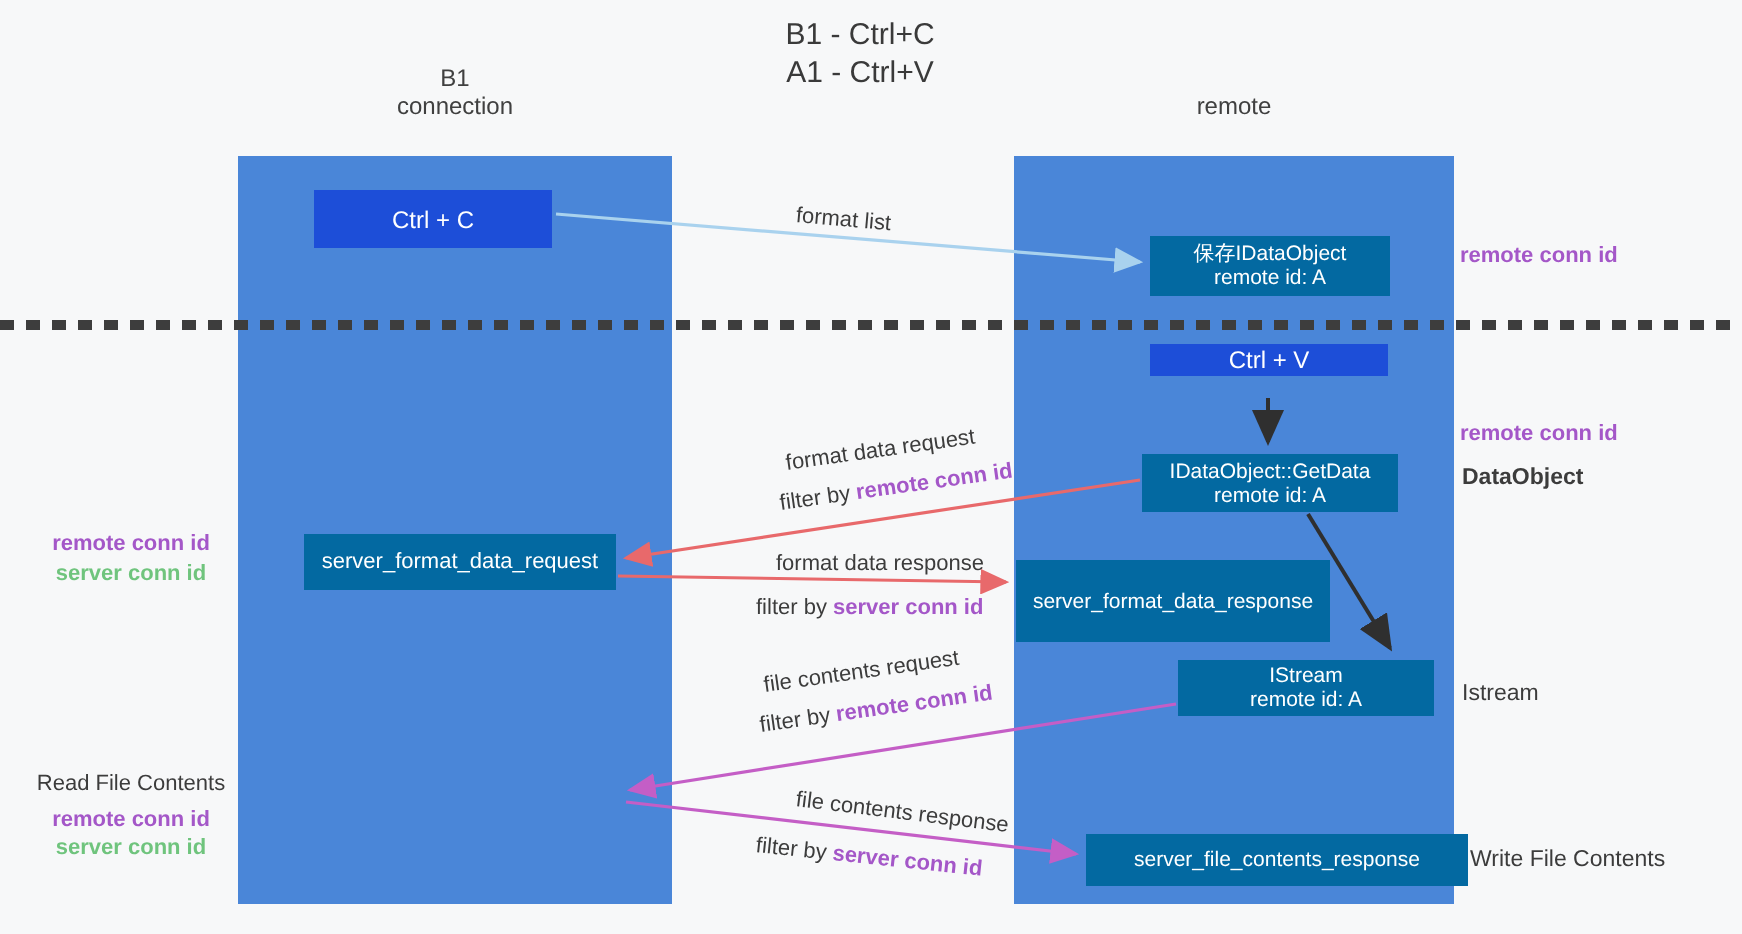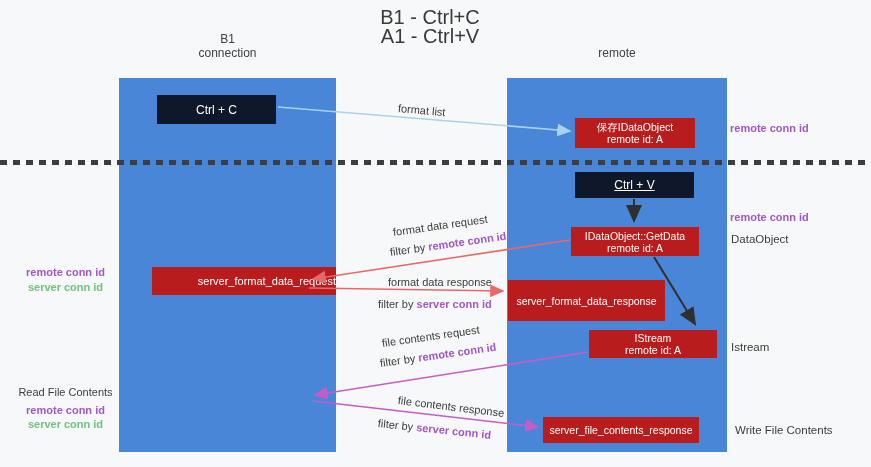--- a/index.html
+++ b/index.html
@@ -7,7 +7,7 @@
   .stage{position:relative;width:871px;height:467px;background:#f7f8f9;overflow:hidden;}
 
   .title{position:absolute;left:430px;top:8px;transform:translateX(-50%);
-         text-align:center;font-size:20px;line-height:19px;color:#3a3a3a;}
+         text-align:center;font-size:15px;line-height:19px;color:#3a3a3a;}
 
   .lane-header{position:absolute;text-align:center;font-size:12px;line-height:14px;color:#404040;}
   .lane-header.left{left:119px;top:32px;width:217px;}

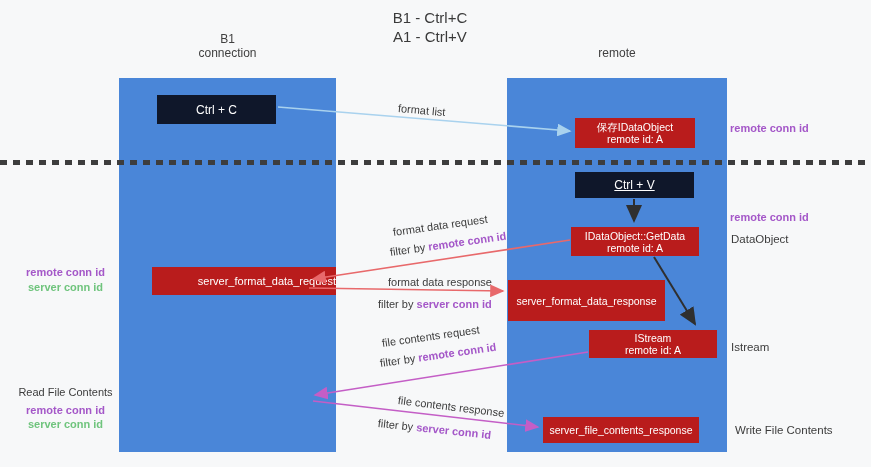--- a/index.html
+++ b/index.html
@@ -22,7 +22,7 @@
 
   .box{position:absolute;display:flex;flex-direction:column;align-items:center;justify-content:center;
        color:#ffffff;text-align:center;z-index:4;}
-  .green{background:#0f172a;font-size:12px;}
+  .green{background:#1d4ed8;font-size:12px;}
   .orange{background:#b91c1c;font-size:10.5px;line-height:12px;}
   .b-ctrl-c{left:157px;top:95px;width:119px;height:29px;}
   .b-save{left:575px;top:118px;width:120px;height:30px;}

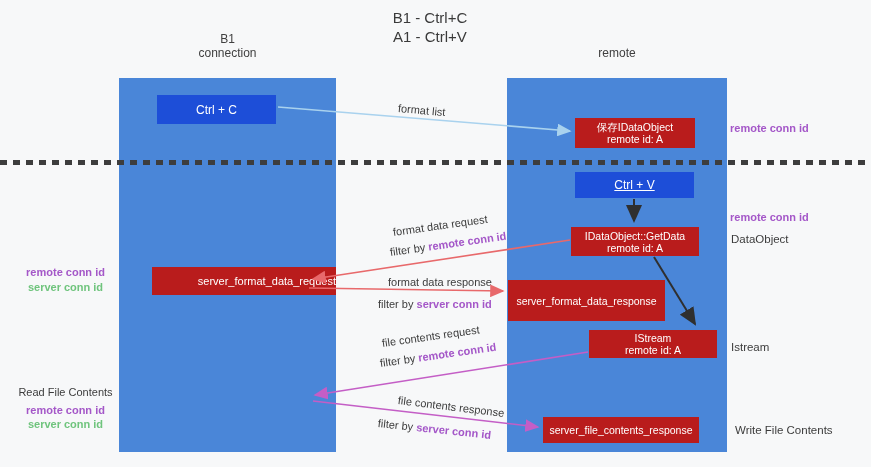--- a/index.html
+++ b/index.html
@@ -23,7 +23,7 @@
   .box{position:absolute;display:flex;flex-direction:column;align-items:center;justify-content:center;
        color:#ffffff;text-align:center;z-index:4;}
   .green{background:#1d4ed8;font-size:12px;}
-  .orange{background:#b91c1c;font-size:10.5px;line-height:12px;}
+  .orange{background:#0369a1;font-size:10.5px;line-height:12px;}
   .b-ctrl-c{left:157px;top:95px;width:119px;height:29px;}
   .b-save{left:575px;top:118px;width:120px;height:30px;}
   .b-ctrl-v{left:575px;top:172px;width:119px;height:26px;text-decoration:underline;}

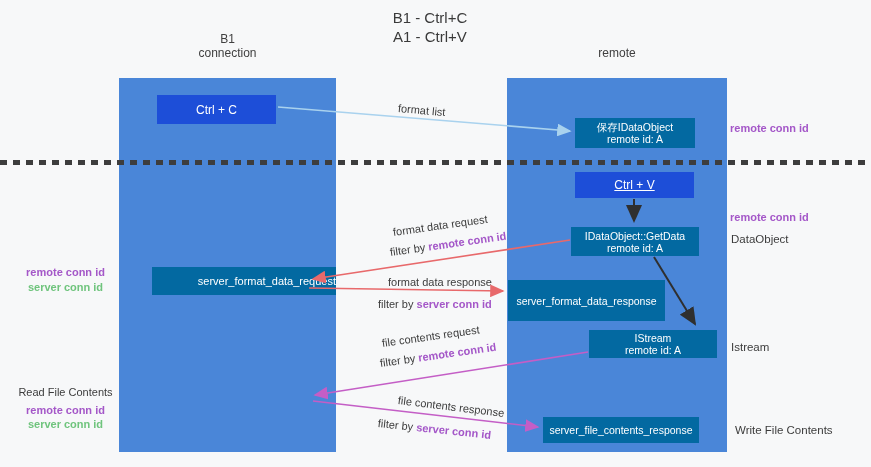--- a/index.html
+++ b/index.html
@@ -26,7 +26,7 @@
   .orange{background:#0369a1;font-size:10.5px;line-height:12px;}
   .b-ctrl-c{left:157px;top:95px;width:119px;height:29px;}
   .b-save{left:575px;top:118px;width:120px;height:30px;}
-  .b-ctrl-v{left:575px;top:172px;width:119px;height:26px;text-decoration:underline;}
+  .b-ctrl-v{left:575px;top:172px;width:119px;height:16px;}
   .b-getdata{left:571px;top:227px;width:128px;height:29px;}
   .b-fmt-req{left:152px;top:267px;width:184px;height:28px;font-size:11px;align-items:flex-end;}
   .b-fmt-res{left:508px;top:280px;width:157px;height:41px;}

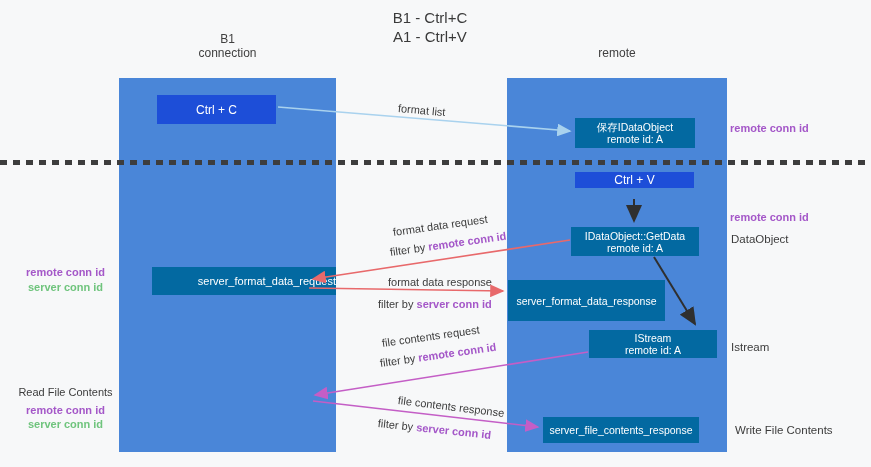--- a/index.html
+++ b/index.html
@@ -39,7 +39,7 @@
   .greentx{color:#6fc47d;font-weight:bold;}
   .side.r1{left:730px;top:122px;}
   .side.r2{left:730px;top:211px;}
-  .side.r3{left:731px;top:233px;font-size:11.5px;}
+  .side.r3{left:731px;top:233px;font-size:11.5px;font-weight:bold;}
   .side.r4{left:731px;top:341px;font-size:11.5px;}
   .side.r5{left:735px;top:424px;font-size:11.5px;}
   .leftcol{position:absolute;left:8px;width:115px;text-align:center;font-size:11px;white-space:nowrap;z-index:6;}

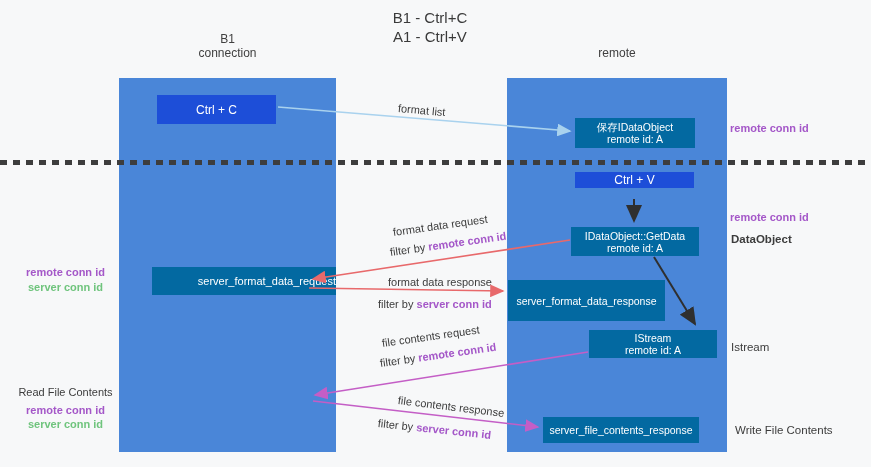--- a/index.html
+++ b/index.html
@@ -28,7 +28,7 @@
   .b-save{left:575px;top:118px;width:120px;height:30px;}
   .b-ctrl-v{left:575px;top:172px;width:119px;height:16px;}
   .b-getdata{left:571px;top:227px;width:128px;height:29px;}
-  .b-fmt-req{left:152px;top:267px;width:184px;height:28px;font-size:11px;align-items:flex-end;}
+  .b-fmt-req{left:152px;top:267px;width:156px;height:28px;font-size:11px;}
   .b-fmt-res{left:508px;top:280px;width:157px;height:41px;}
   .b-istream{left:589px;top:330px;width:128px;height:28px;}
   .b-file-req{left:150px;top:383px;width:160px;height:27px;font-size:11px;}

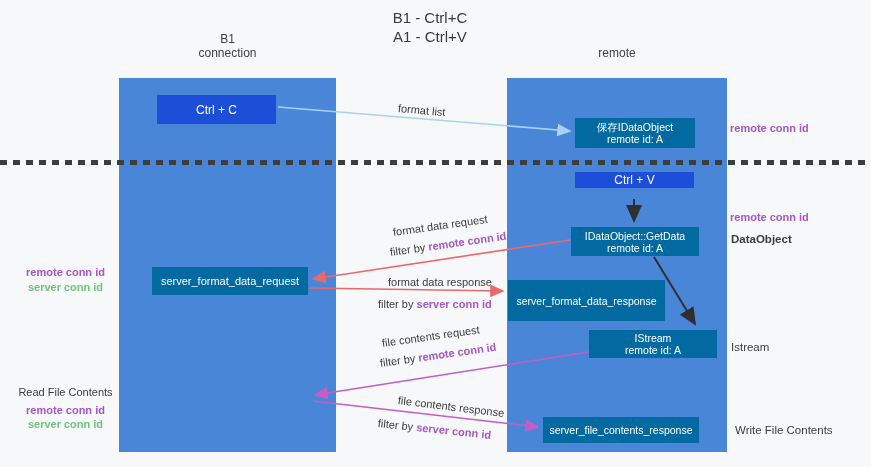--- a/index.html
+++ b/index.html
@@ -32,7 +32,7 @@
   .b-fmt-res{left:508px;top:280px;width:157px;height:41px;}
   .b-istream{left:589px;top:330px;width:128px;height:28px;}
   .b-file-req{left:150px;top:383px;width:160px;height:27px;font-size:11px;}
-  .b-file-res{left:543px;top:417px;width:156px;height:26px;align-items:center;}
+  .b-file-res{left:543px;top:417px;width:191px;height:26px;align-items:center;}
 
   .side{position:absolute;font-size:11px;color:#3c3c3c;white-space:nowrap;z-index:6;}
   .purple{color:#a457c8;font-weight:bold;}

